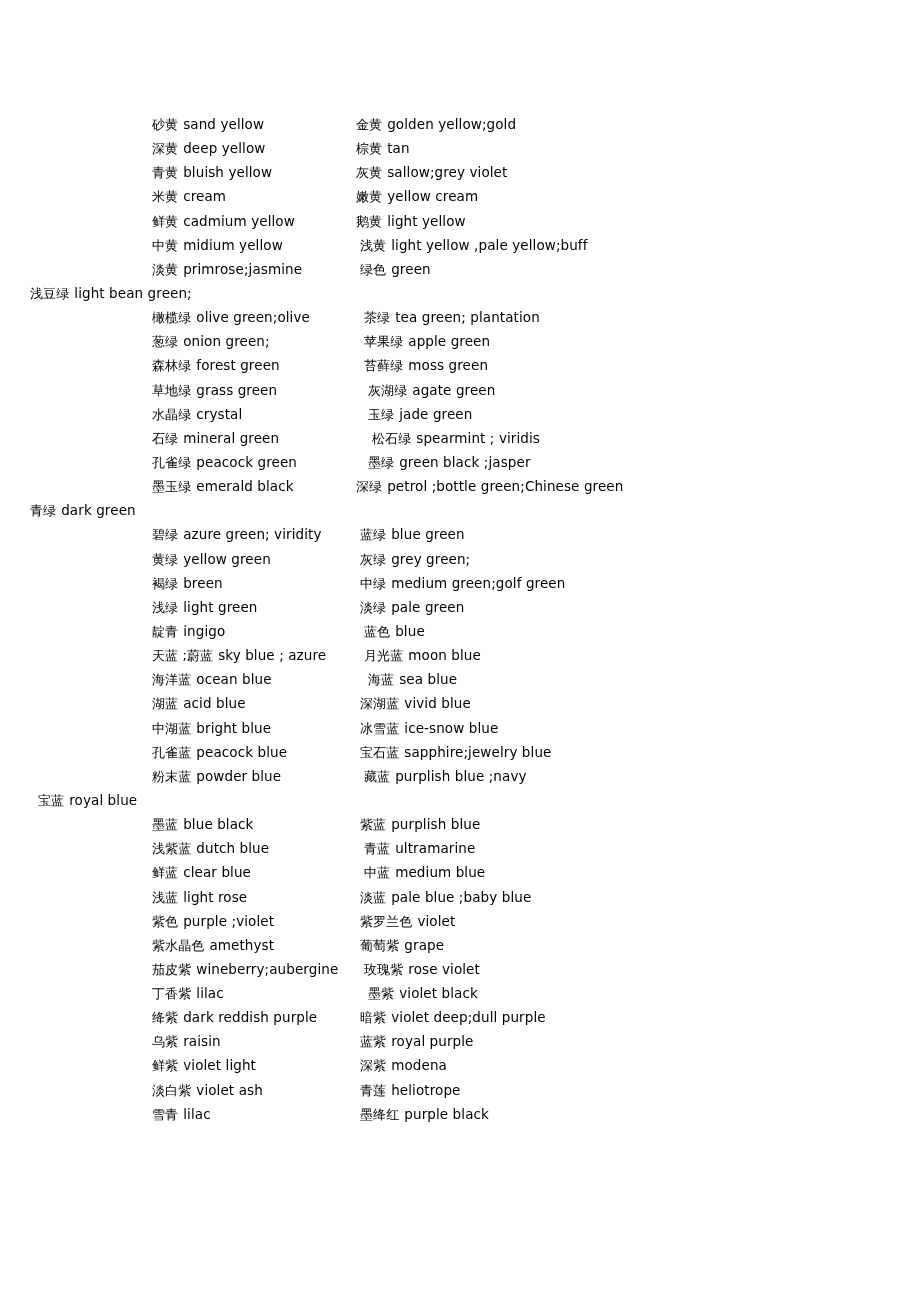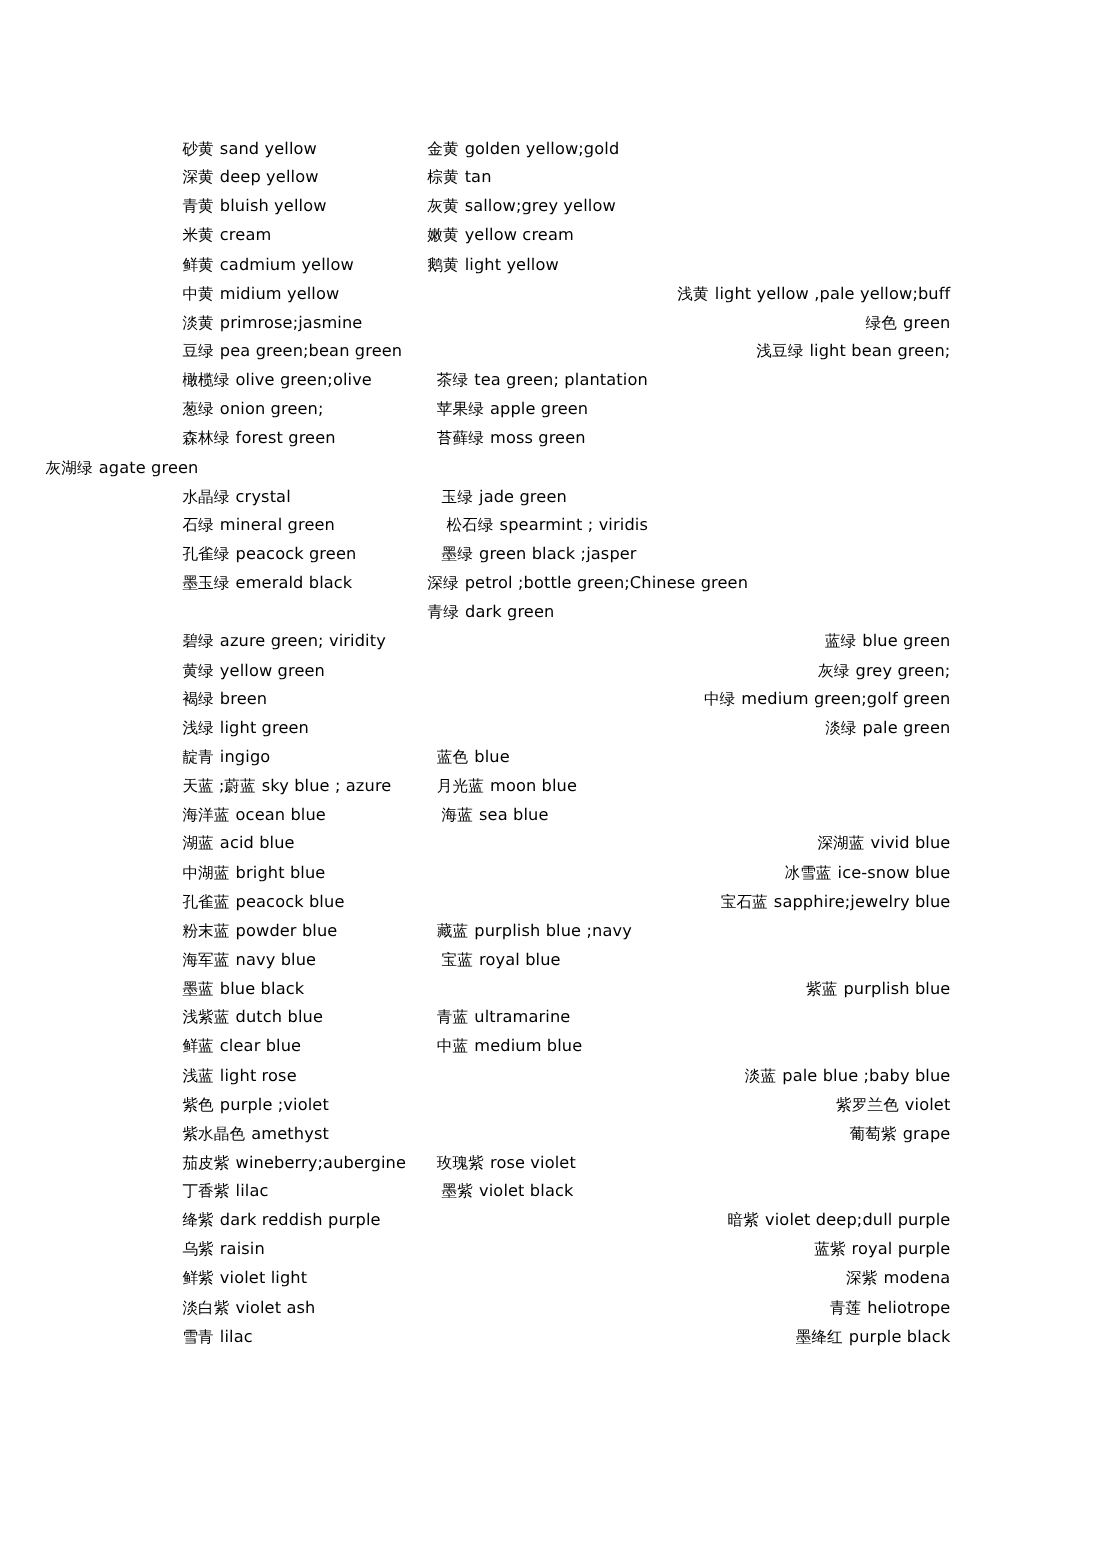--- a/index.html
+++ b/index.html
@@ -88,7 +88,7 @@
       </div>
       <div class="row">
         <div class="col col-left"><span class="cn">青黄</span><span class="sp"></span><span class="en">bluish yellow</span></div>
-        <div class="col col-right i0"><span class="cn">灰黄</span><span class="sp"></span><span class="en">sallow;grey yellow</span></div>
+        <div class="col col-right i0"><span class="cn">灰黄</span><span class="sp"></span><span class="en">sallow;grey violet</span></div>
       </div>
       <div class="row">
         <div class="col col-left"><span class="cn">米黄</span><span class="sp"></span><span class="en">cream</span></div>

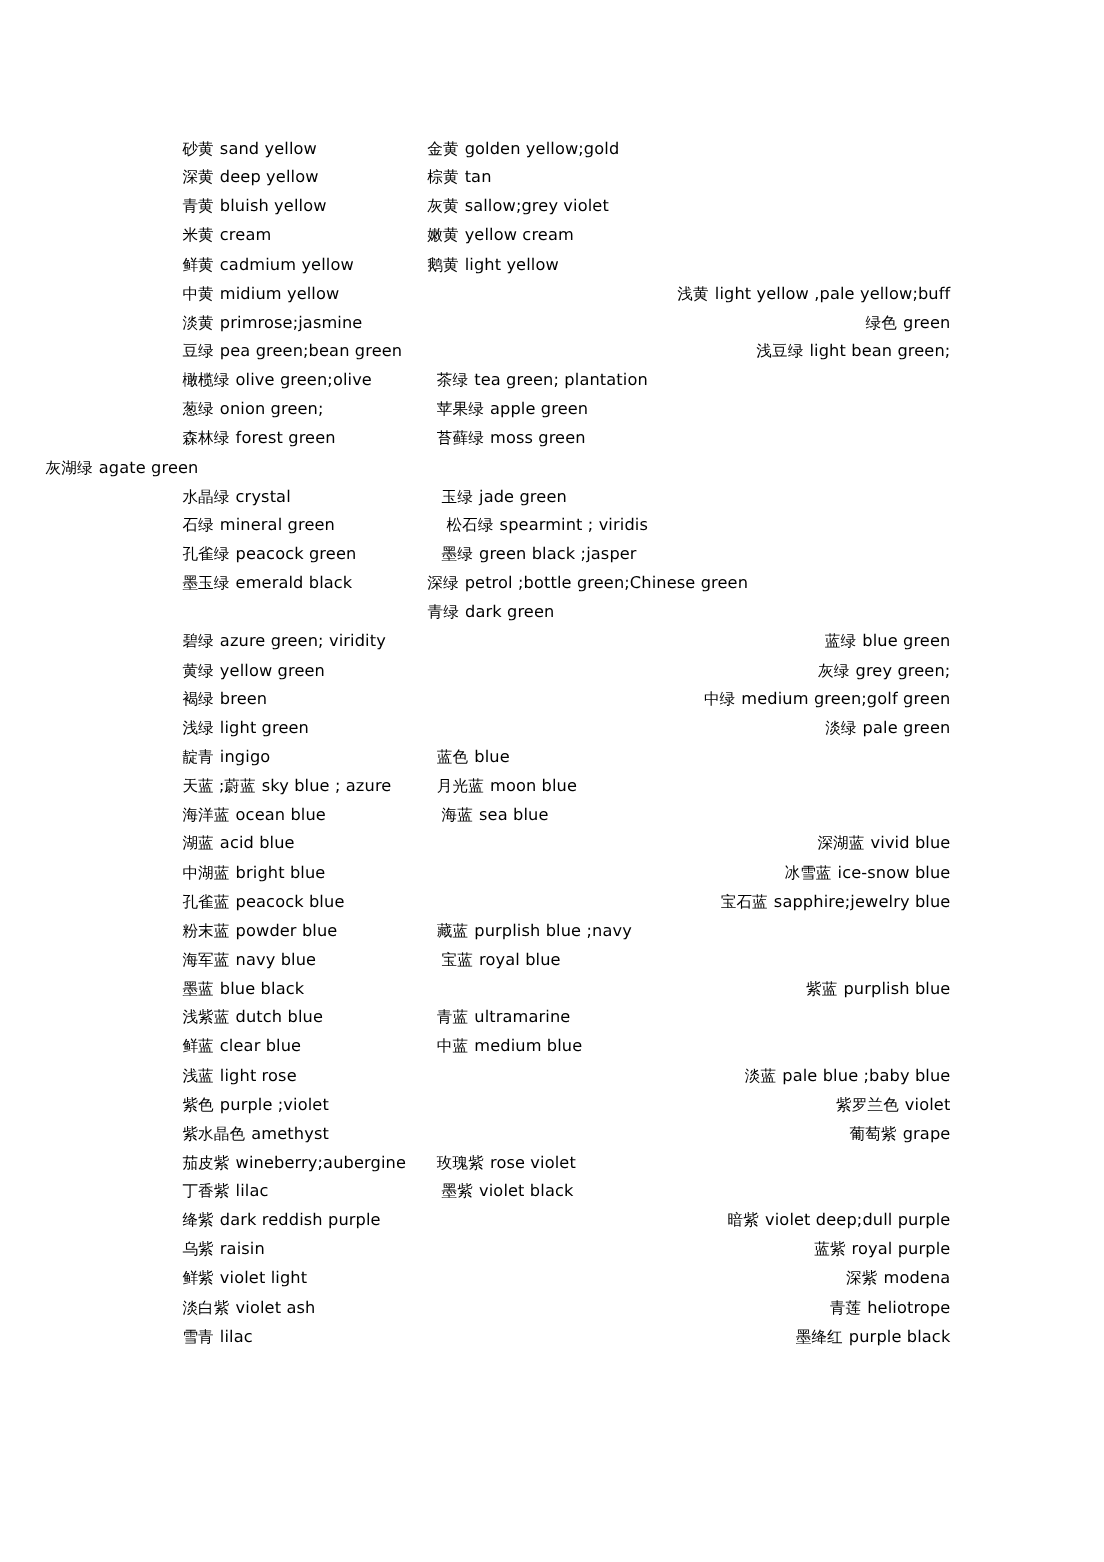--- a/index.html
+++ b/index.html
@@ -68,7 +68,7 @@
   }
   
   .i0 { padding-left: 14px; }
-  .i1 { padding-left: 18px; text-align: right; }
+  .i1 { padding-left: 18px; }
   .i2 { padding-left: 22px; }
   .i3 { padding-left: 26px; }
   .i4 { padding-left: 30px; }

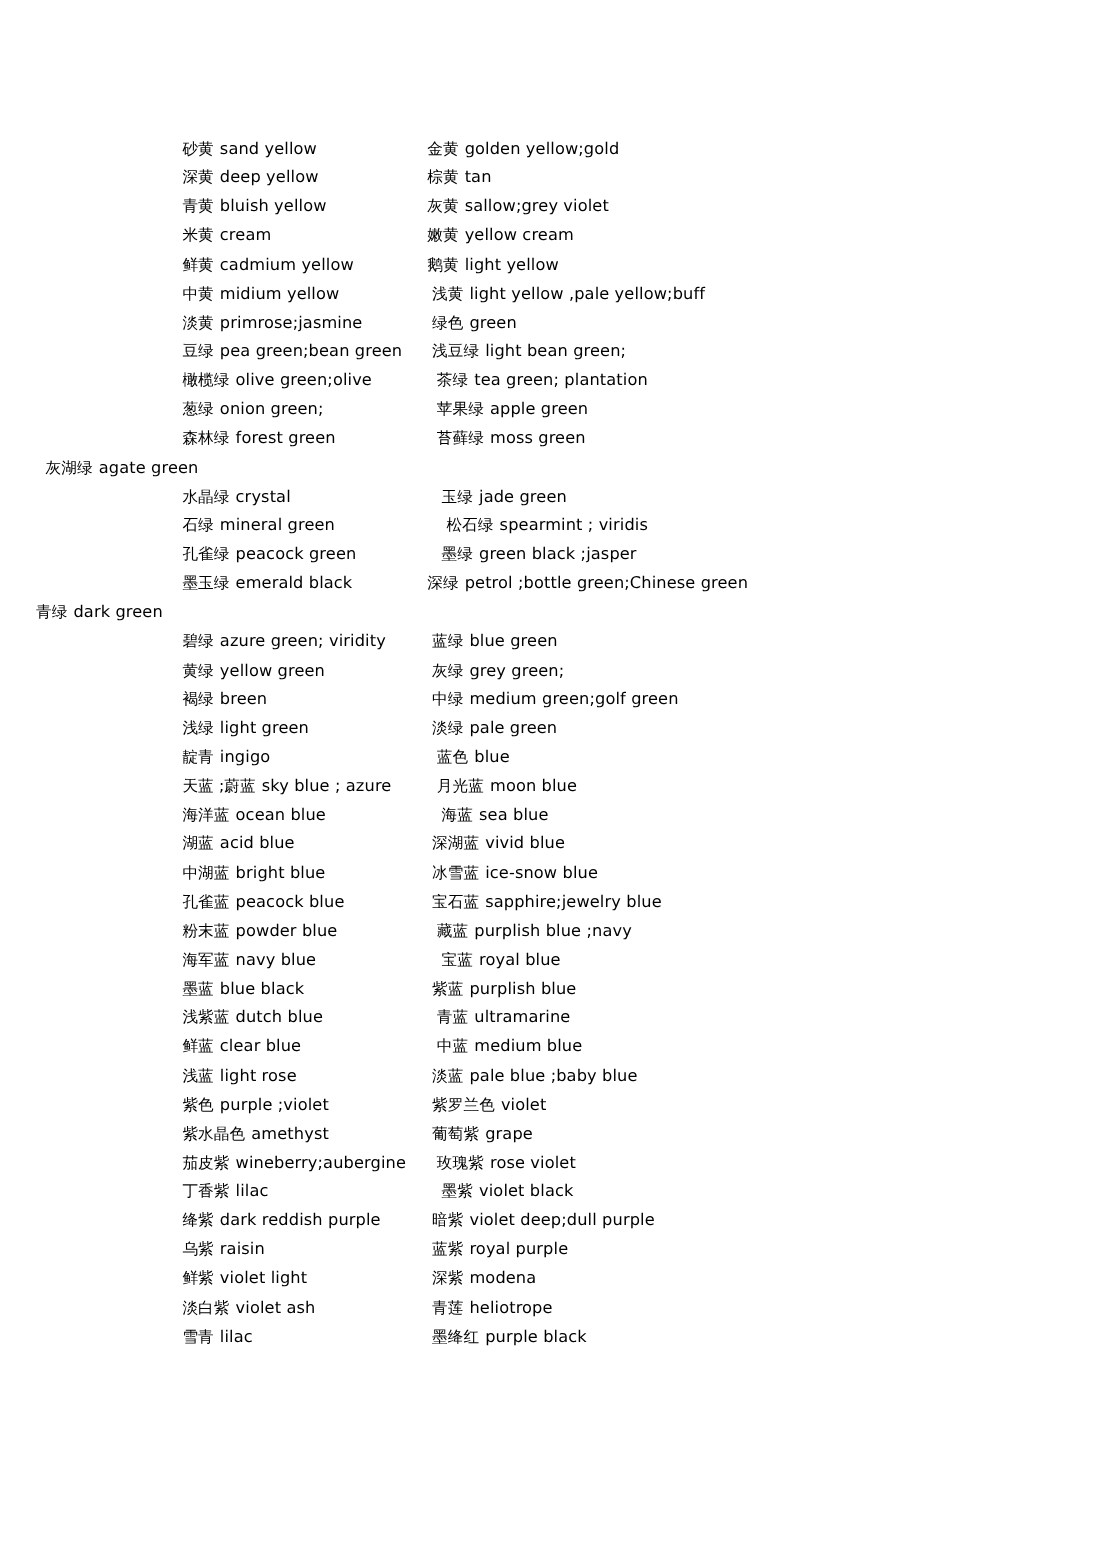--- a/index.html
+++ b/index.html
@@ -107,7 +107,6 @@
         <div class="col col-right i1"><span class="cn">绿色</span><span class="sp"></span><span class="en">green</span></div>
       </div>
       <div class="row">
-        <div class="col col-left"><span class="cn">豆绿</span><span class="sp"></span><span class="en">pea green;bean green</span></div>
         <div class="col col-right i1"><span class="cn">浅豆绿</span><span class="sp"></span><span class="en">light bean green;</span></div>
       </div>
       <div class="row">

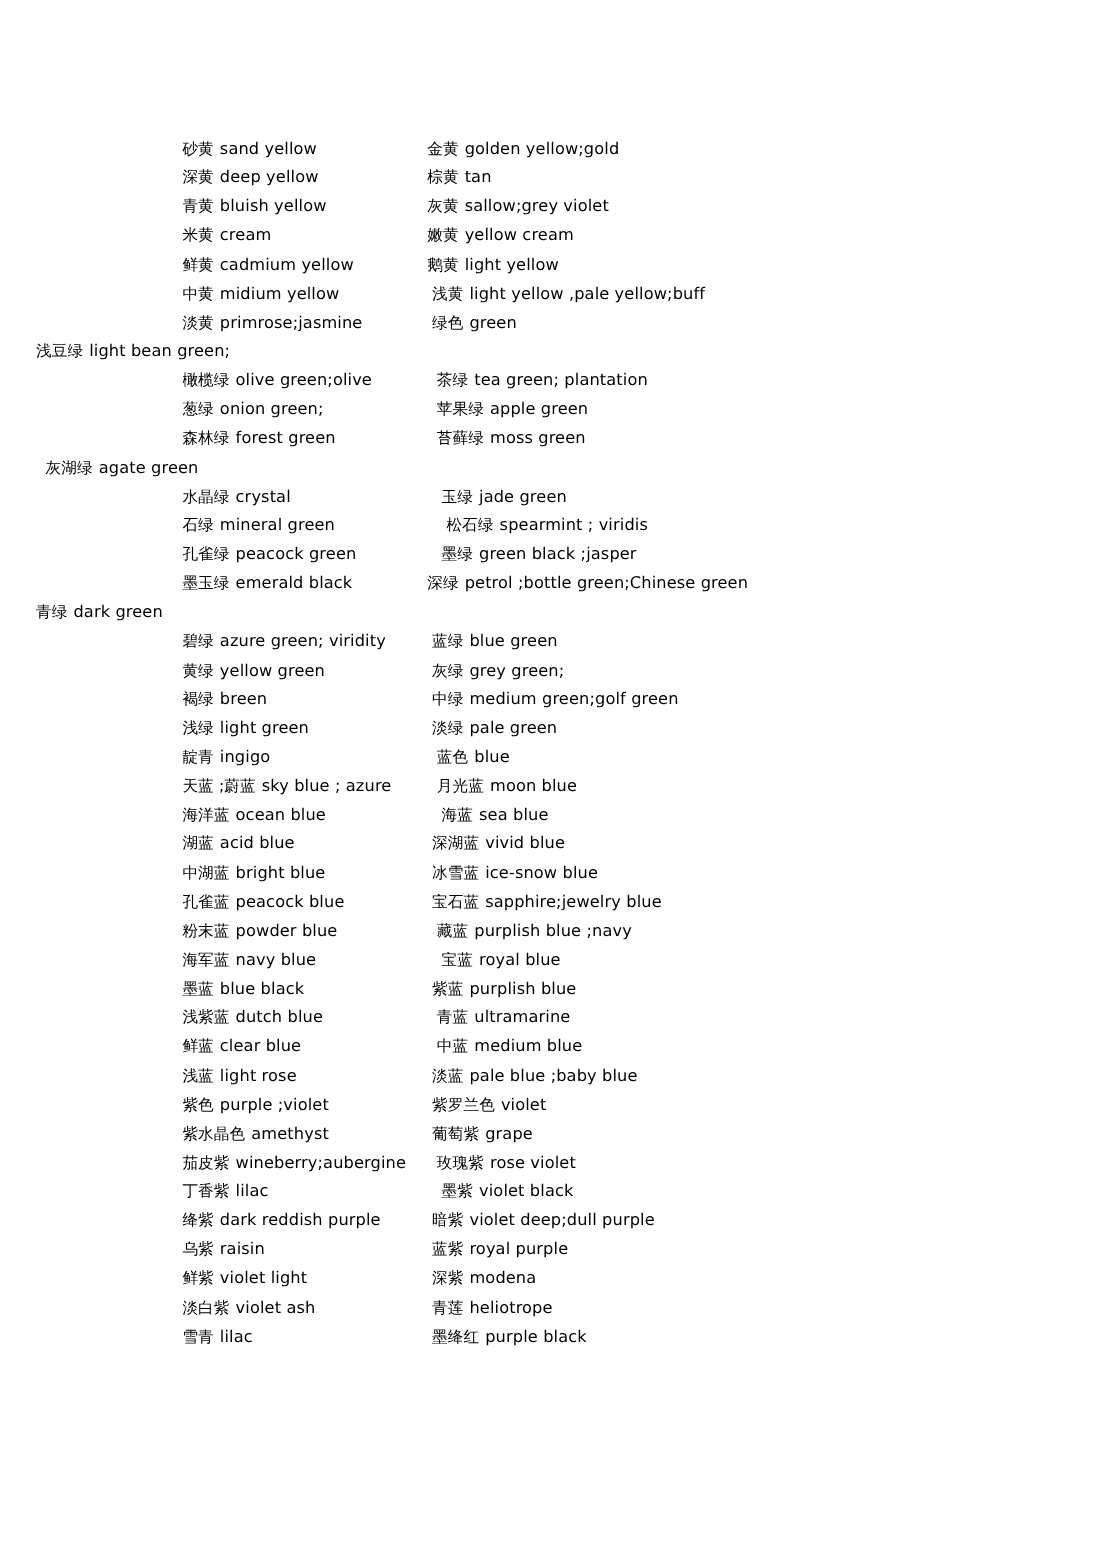--- a/index.html
+++ b/index.html
@@ -122,6 +122,7 @@
         <div class="col col-right i2"><span class="cn">苔藓绿</span><span class="sp"></span><span class="en">moss green</span></div>
       </div>
       <div class="row">
+        <div class="col col-left"><span class="cn">草地绿</span><span class="sp"></span><span class="en">grass green</span></div>
         <div class="col col-right i3"><span class="cn">灰湖绿</span><span class="sp"></span><span class="en">agate green</span></div>
       </div>
       <div class="row">

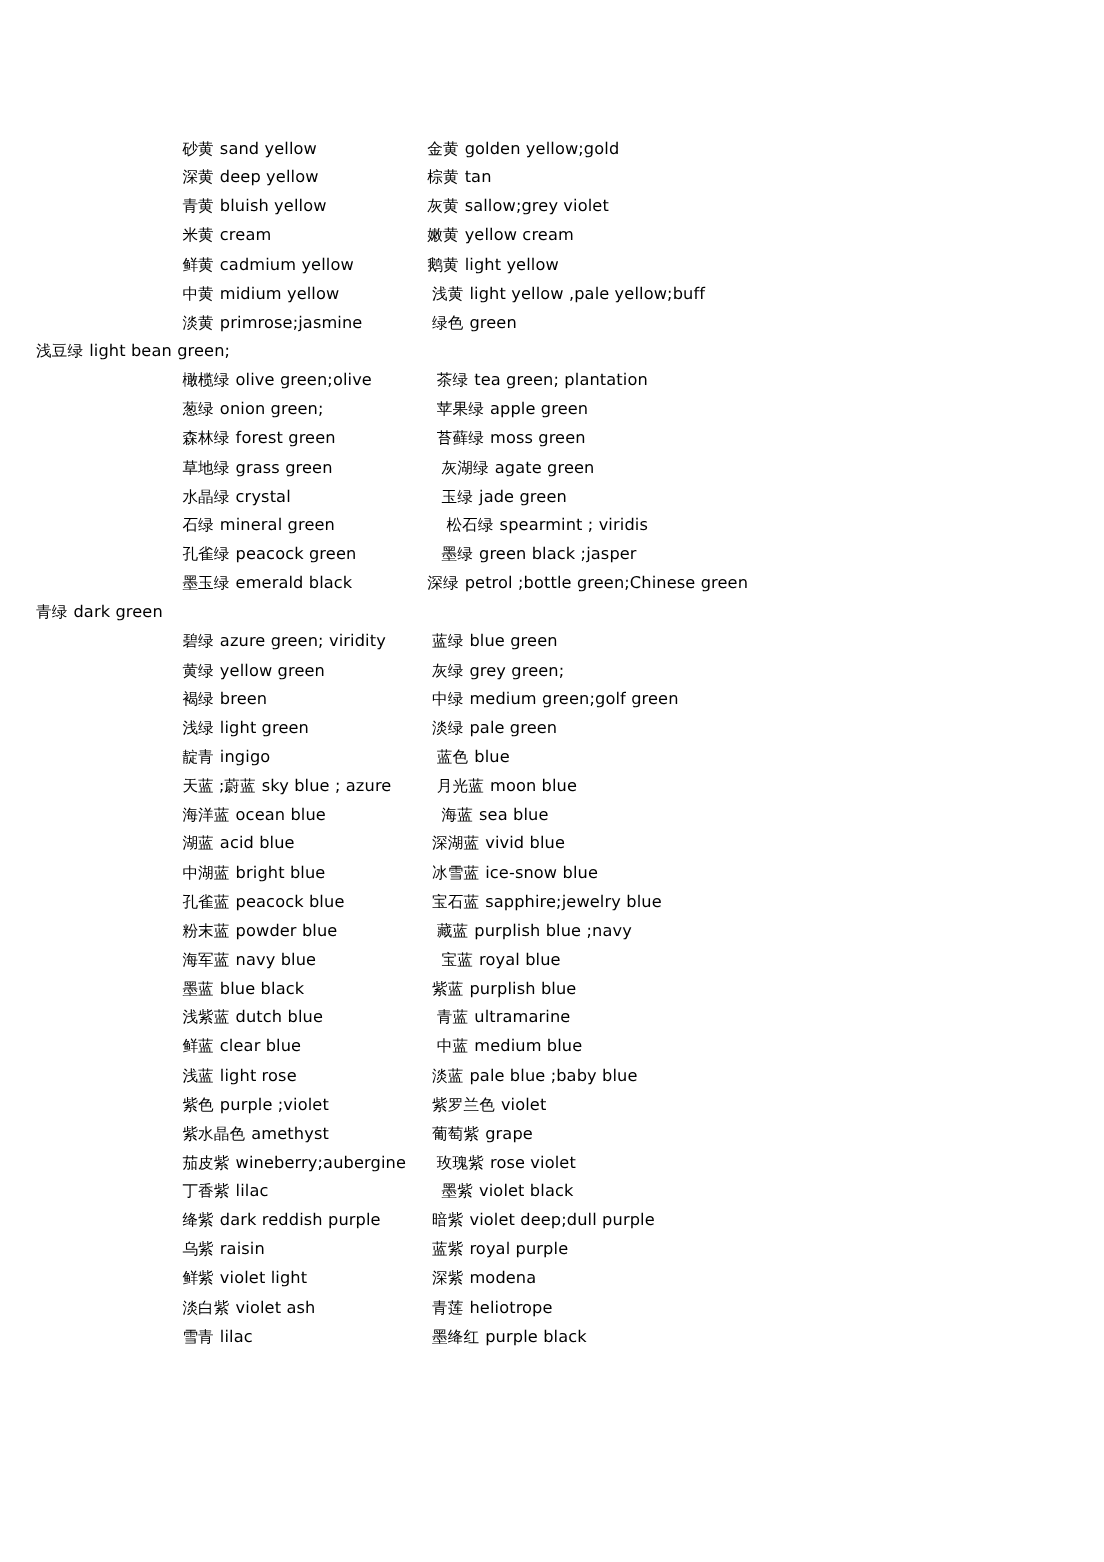--- a/index.html
+++ b/index.html
@@ -189,7 +189,6 @@
         <div class="col col-right i2"><span class="cn">藏蓝</span><span class="sp"></span><span class="en">purplish blue ;navy</span></div>
       </div>
       <div class="row">
-        <div class="col col-left"><span class="cn">海军蓝</span><span class="sp"></span><span class="en">navy blue</span></div>
         <div class="col col-right i3"><span class="cn">宝蓝</span><span class="sp"></span><span class="en">royal blue</span></div>
       </div>
       <div class="row">

